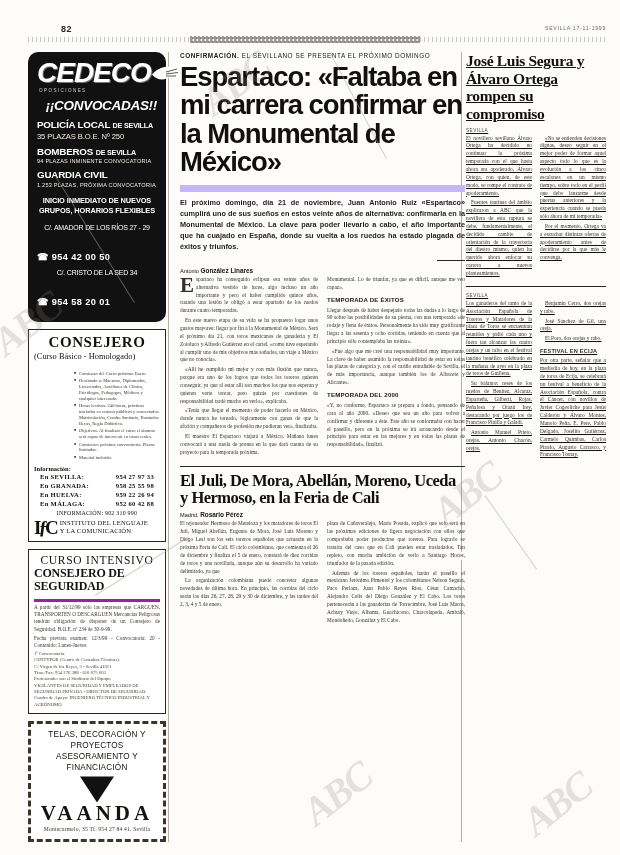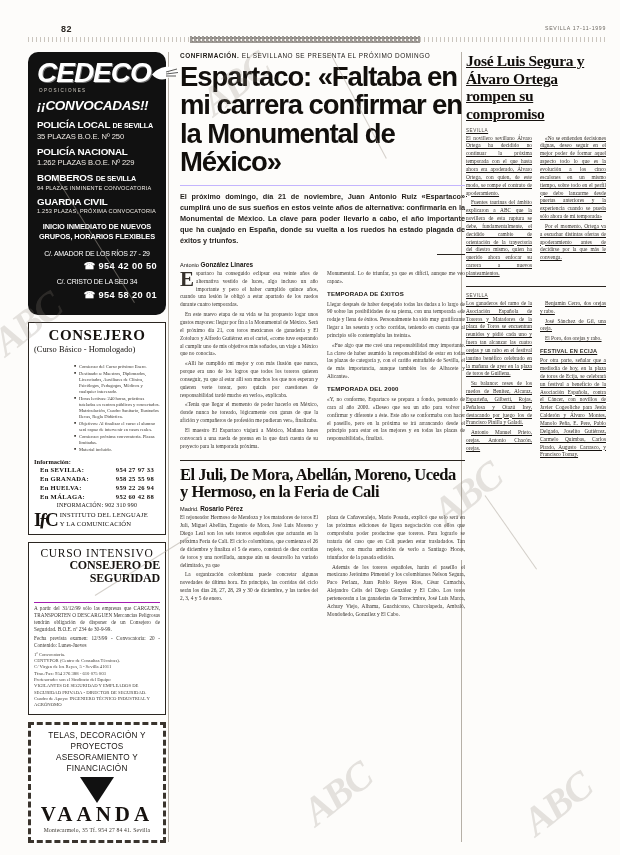--- a/index.html
+++ b/index.html
@@ -74,7 +74,7 @@
   .cedeco-conv{
     font-family:"Liberation Sans", sans-serif;
     font-weight:bold;font-style:italic;font-size:13.5px;
-    text-align:left;letter-spacing:-.3px;margin-bottom:7px;
+    text-align:right;letter-spacing:-.3px;margin-bottom:7px;
   }
   .cd-block{margin-bottom:6px;}
   .cd-t{

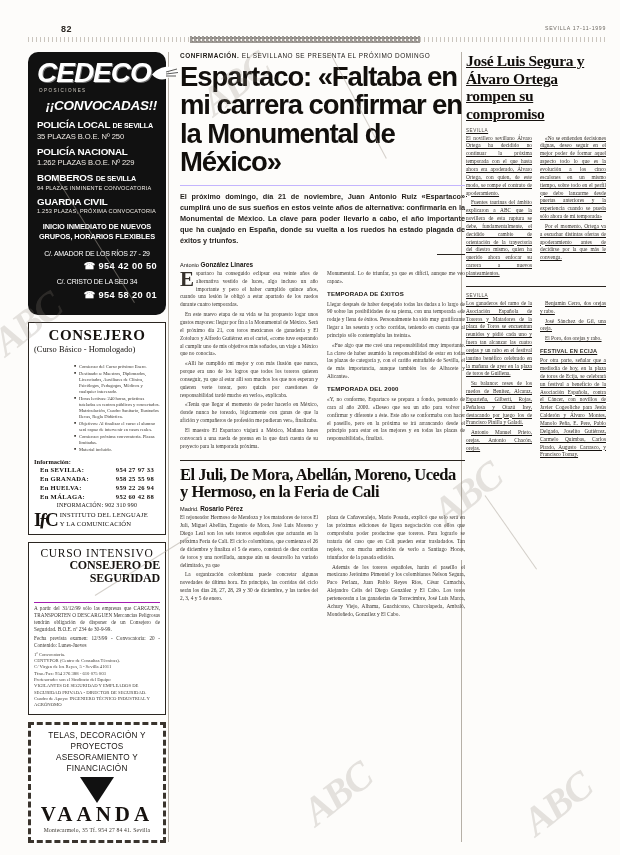--- a/index.html
+++ b/index.html
@@ -274,10 +274,6 @@
       <div class="cd-block">
         <div class="cd-t"><span>POLICÍA LOCAL</span> <small>DE SEVILLA</small></div>
         <div class="cd-d">35 PLAZAS B.O.E. Nº 250</div>
-      </div>
-      <div class="cd-block">
-        <div class="cd-t">POLICÍA NACIONAL</div>
-        <div class="cd-d">1.262 PLAZAS B.O.E. Nº 229</div>
       </div>
       <div class="cd-block">
         <div class="cd-t"><span>BOMBEROS</span> <small>DE SEVILLA</small></div>

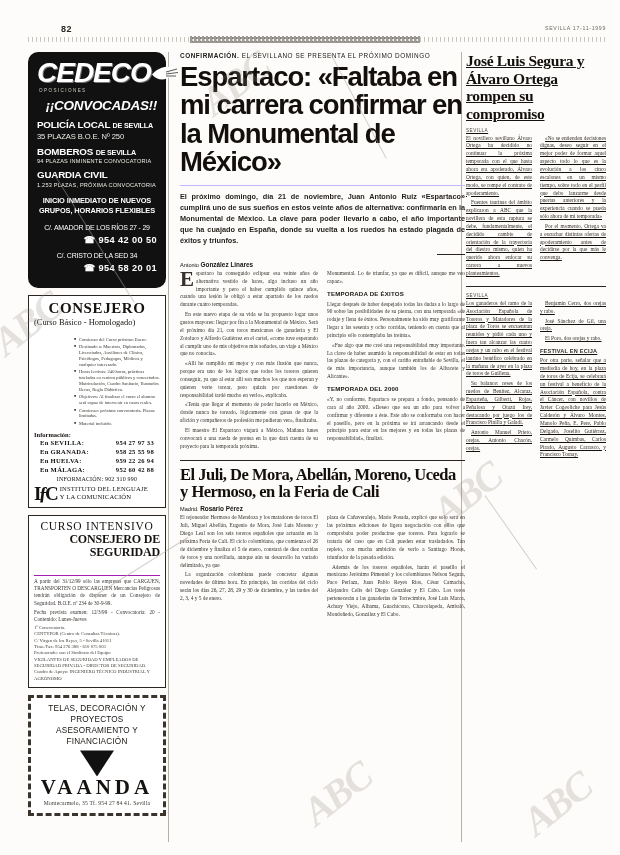--- a/index.html
+++ b/index.html
@@ -174,7 +174,7 @@
   .lead{
     font-family:"Liberation Sans", sans-serif;
     font-size:7.3px;line-height:1.5;text-align:justify;font-weight:bold;
-    border-top:1px solid #c4b5fd;padding-top:6px;color:#221e1a;
+    border-top:7px solid #c4b5fd;padding-top:6px;color:#221e1a;
   }
   .rule-short{width:28px;height:1px;background:#2a2520;margin:7px 0 6px auto;}
   .byline{

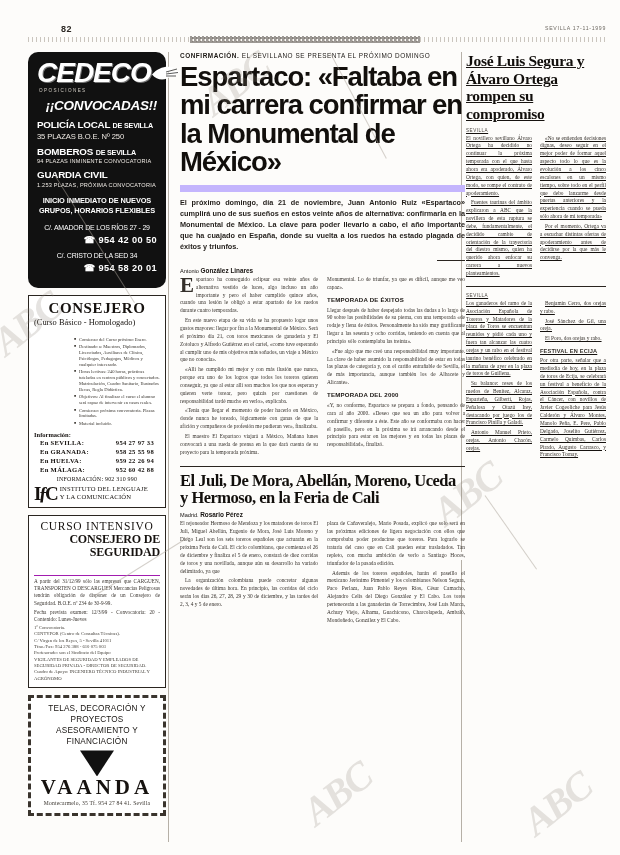--- a/index.html
+++ b/index.html
@@ -98,8 +98,8 @@
   }
   .cd-tel{
     font-family:"Liberation Sans", sans-serif;
-    font-weight:bold;font-size:9.2px;text-align:right;letter-spacing:.4px;
-    margin:1px 0 6px 0;
+    font-weight:bold;font-size:9.2px;text-align:left;letter-spacing:.4px;
+    margin:18px 0 6px 0;
   }
   
   .ad-box{

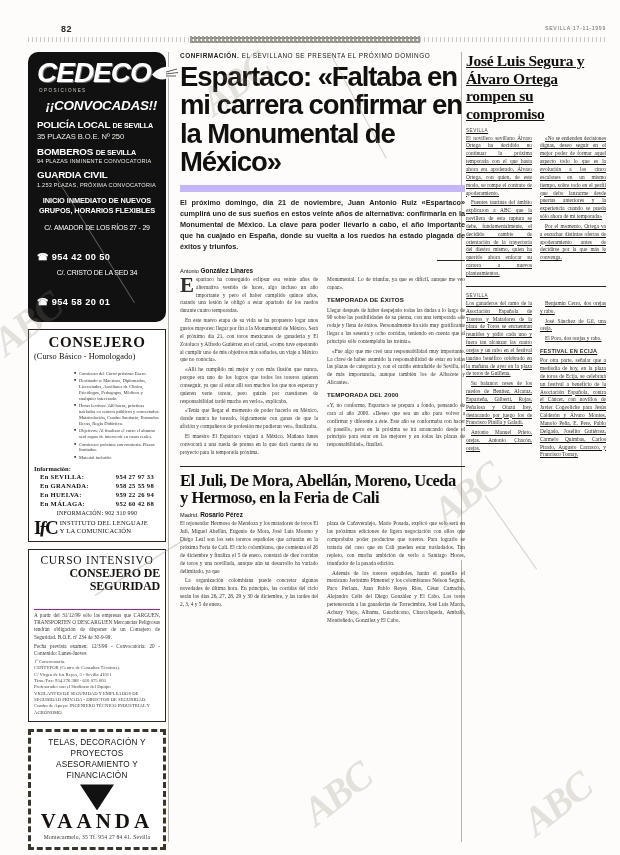--- a/index.html
+++ b/index.html
@@ -135,8 +135,8 @@
   }
   .ci-t2{
     font-family:"Liberation Serif",serif;font-weight:bold;font-size:12px;
-    text-align:right;letter-spacing:-.2px;line-height:1.1;margin-bottom:2px;
-    border-bottom:1px solid #a21caf;padding-bottom:16px;
+    text-align:left;letter-spacing:-.2px;line-height:1.1;margin-bottom:2px;
+    border-bottom:3px solid #a21caf;padding-bottom:6px;
   }
   .ci-body{font-size:5.2px;line-height:1.38;text-align:justify;color:#3a3530;filter:blur(.15px);}
   .ci-body p{margin:0 0 2px 0;}

